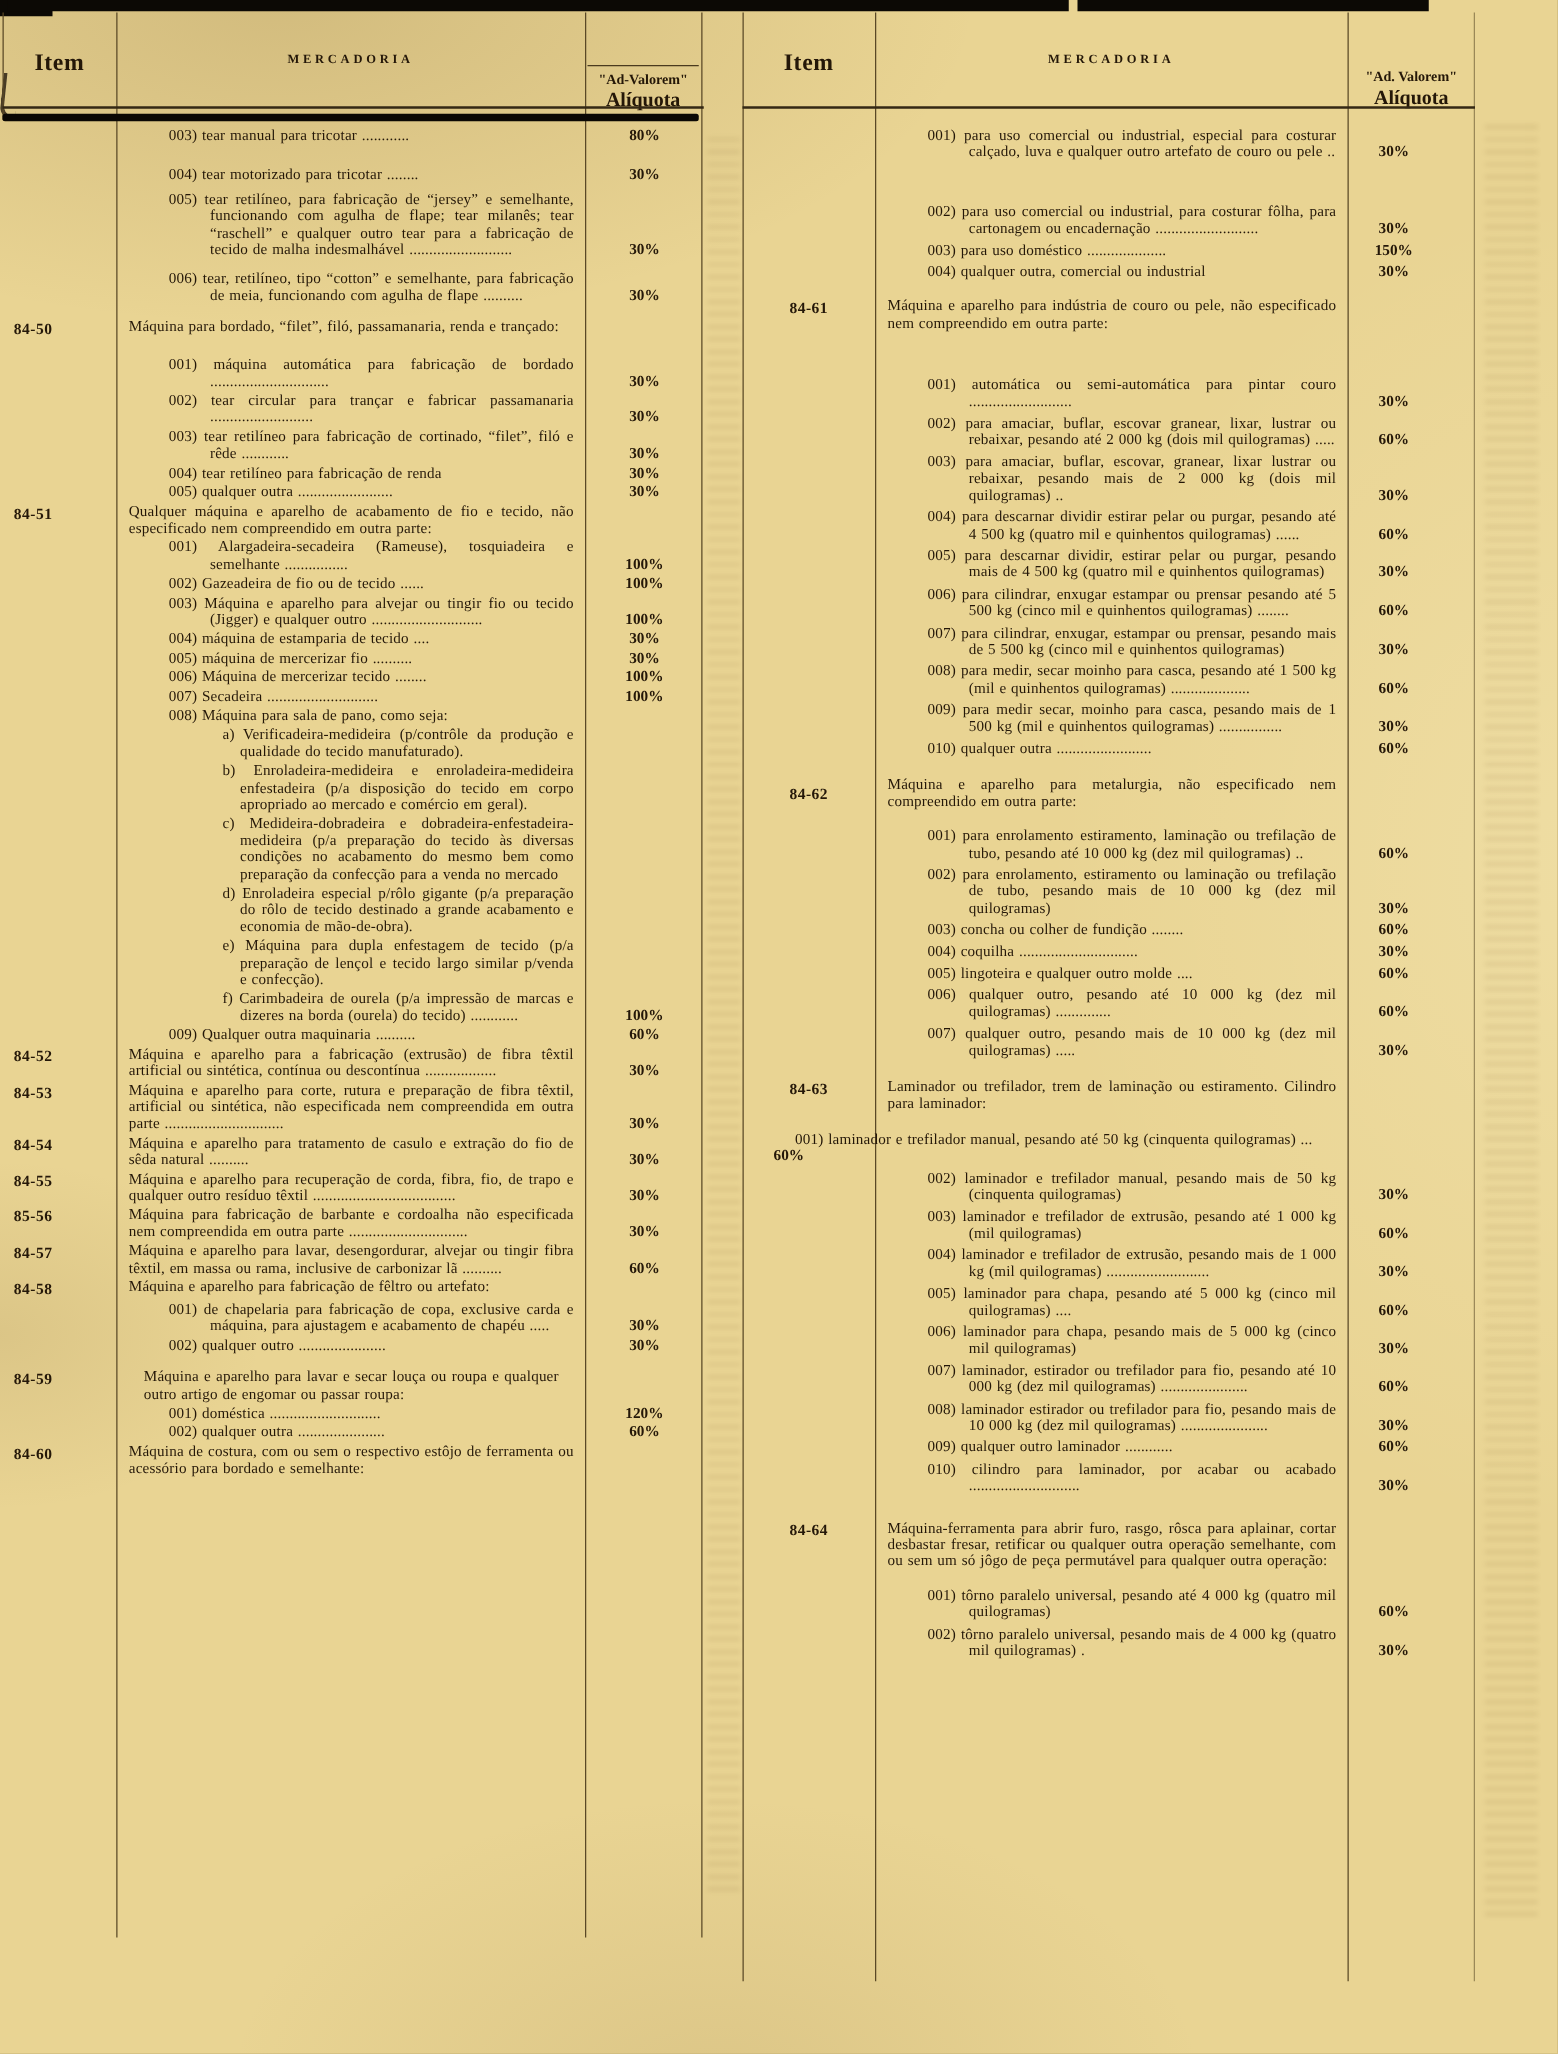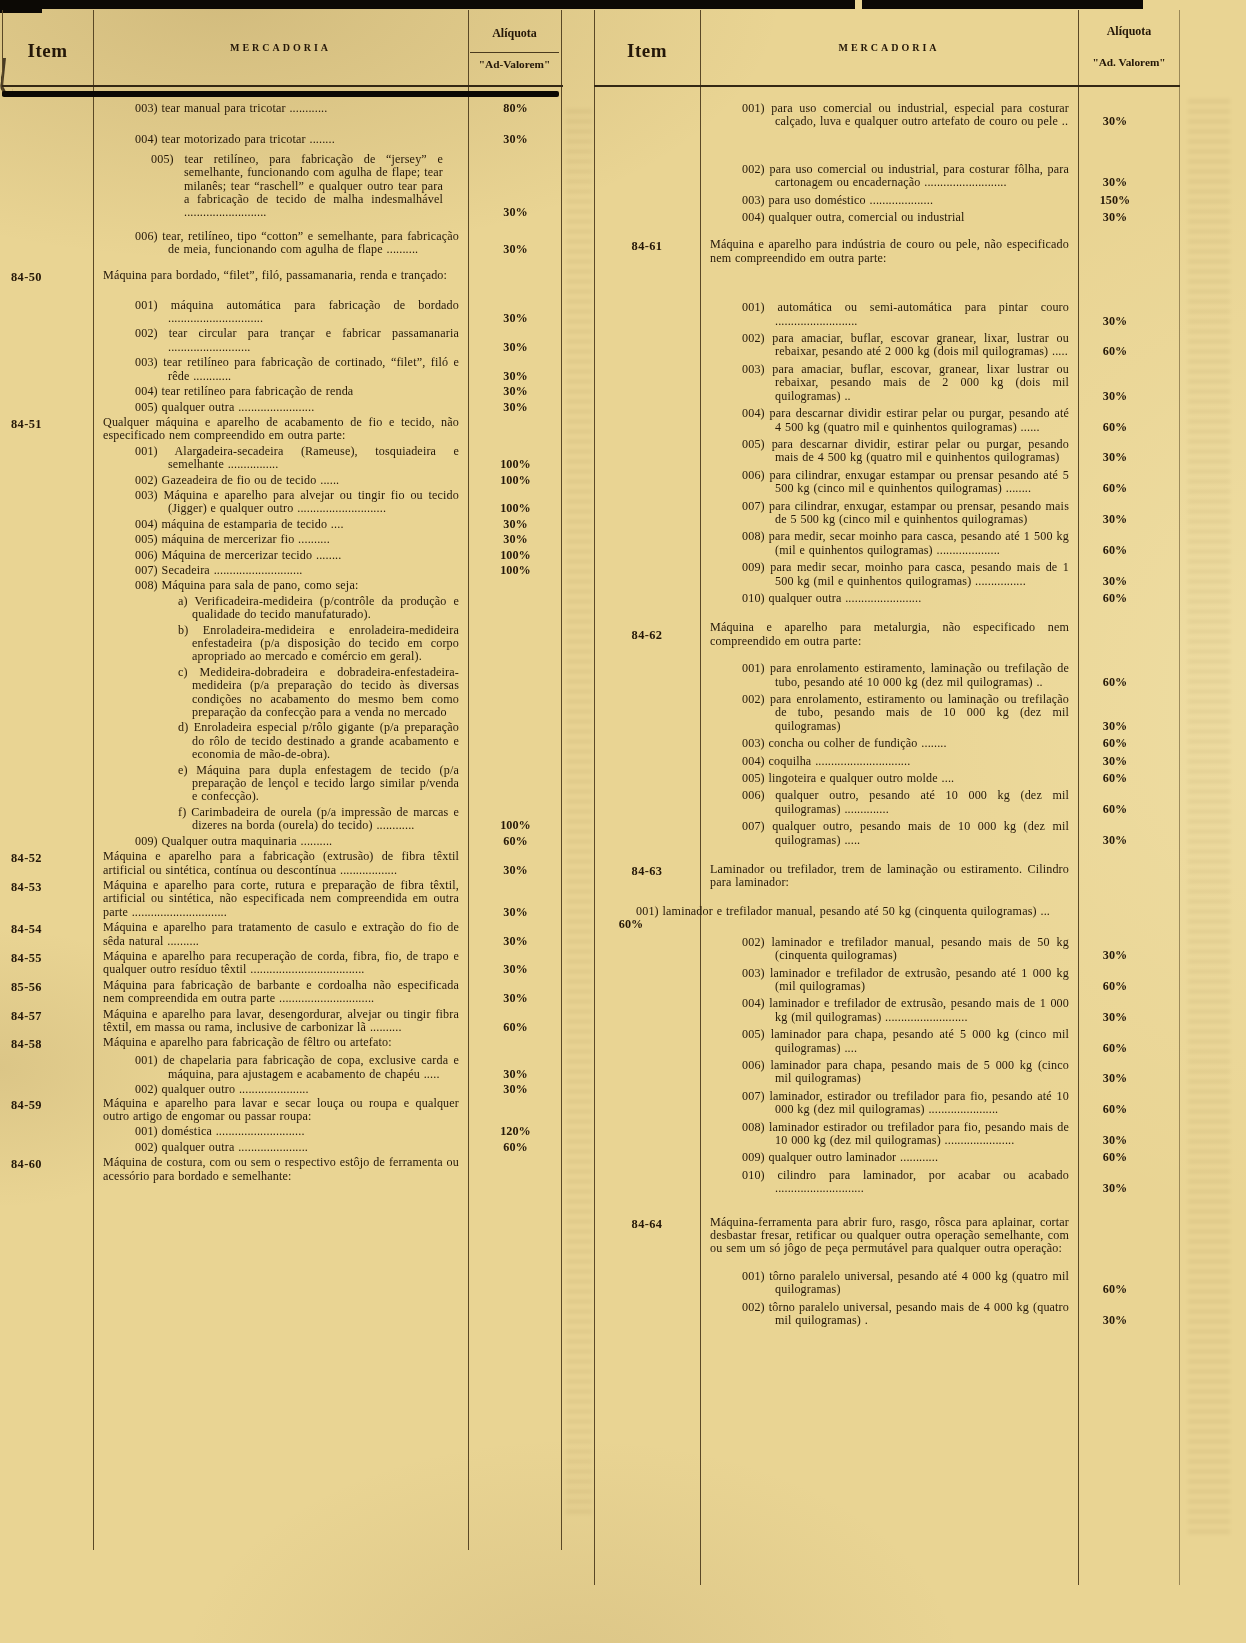--- a/index.html
+++ b/index.html
@@ -27,7 +27,7 @@
   .th { position:absolute; text-align:center; }
   .th-item { top:30px; font-size:19px; letter-spacing:.5px; }
   .th-merc { top:32px; font-size:10px; letter-spacing:3px; }
-  .th-aliq { font-size:12px; }
+  .th-aliq { font-size:16px;margin-top:46px; }
   .th-adval { font-size:11.3px; }
   .hline { position:absolute; background:#342814; height:2px; }
   .hline-thick { position:absolute; background:#0b0804; height:6px; border-radius:2px; }

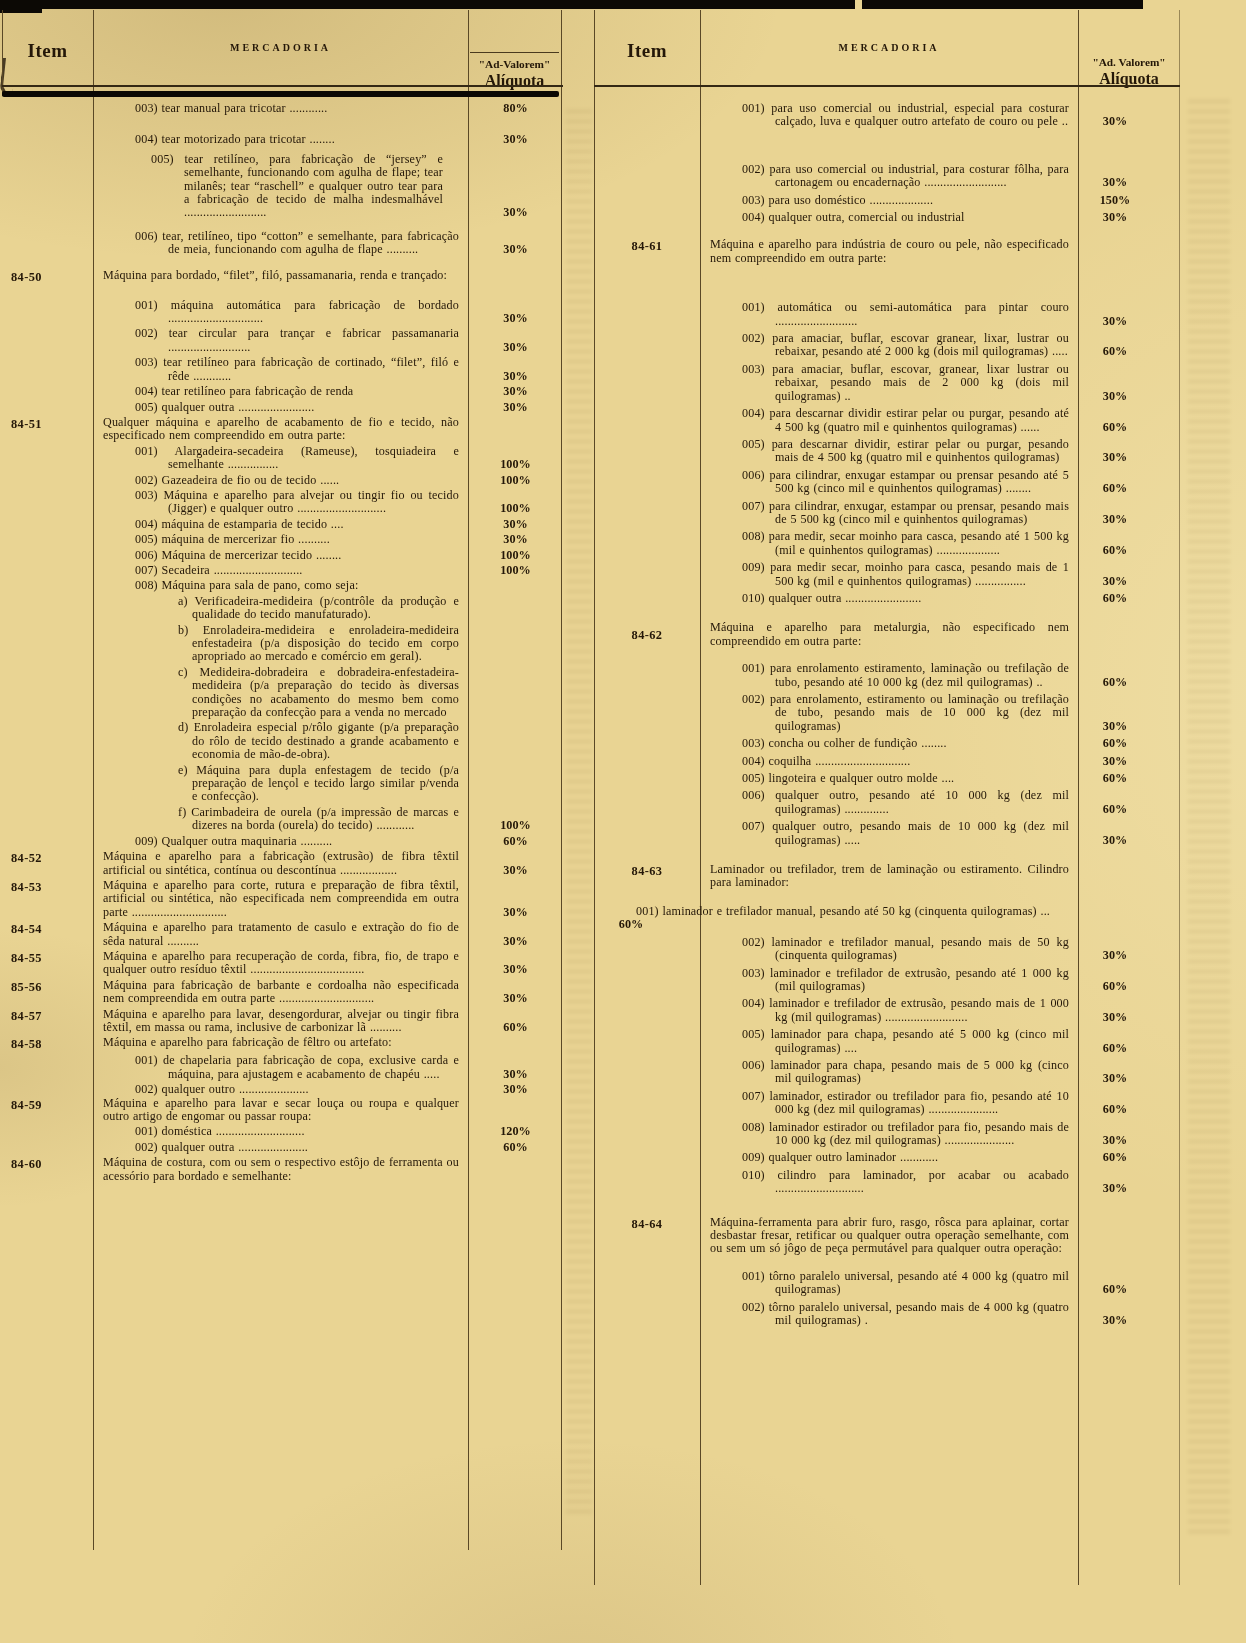--- a/index.html
+++ b/index.html
@@ -91,7 +91,7 @@
           <div class="c-desc">004) tear motorizado para tricotar ........</div>
           <div class="c-rate">30%</div>
         </div>
-        <div class="row lvl1" style="margin-top: 6px; gap: 16px;">
+        <div class="row lvl1" style="margin-top: 6px;">
           <div class="c-item"></div>
           <div class="c-desc">005) tear retilíneo, para fabricação de “jersey” e semelhante, funcionando com agulha de flape; tear milanês; tear “raschell” e qualquer outro tear para a fabricação de tecido de malha indesmalhável ..........................</div>
           <div class="c-rate">30%</div>

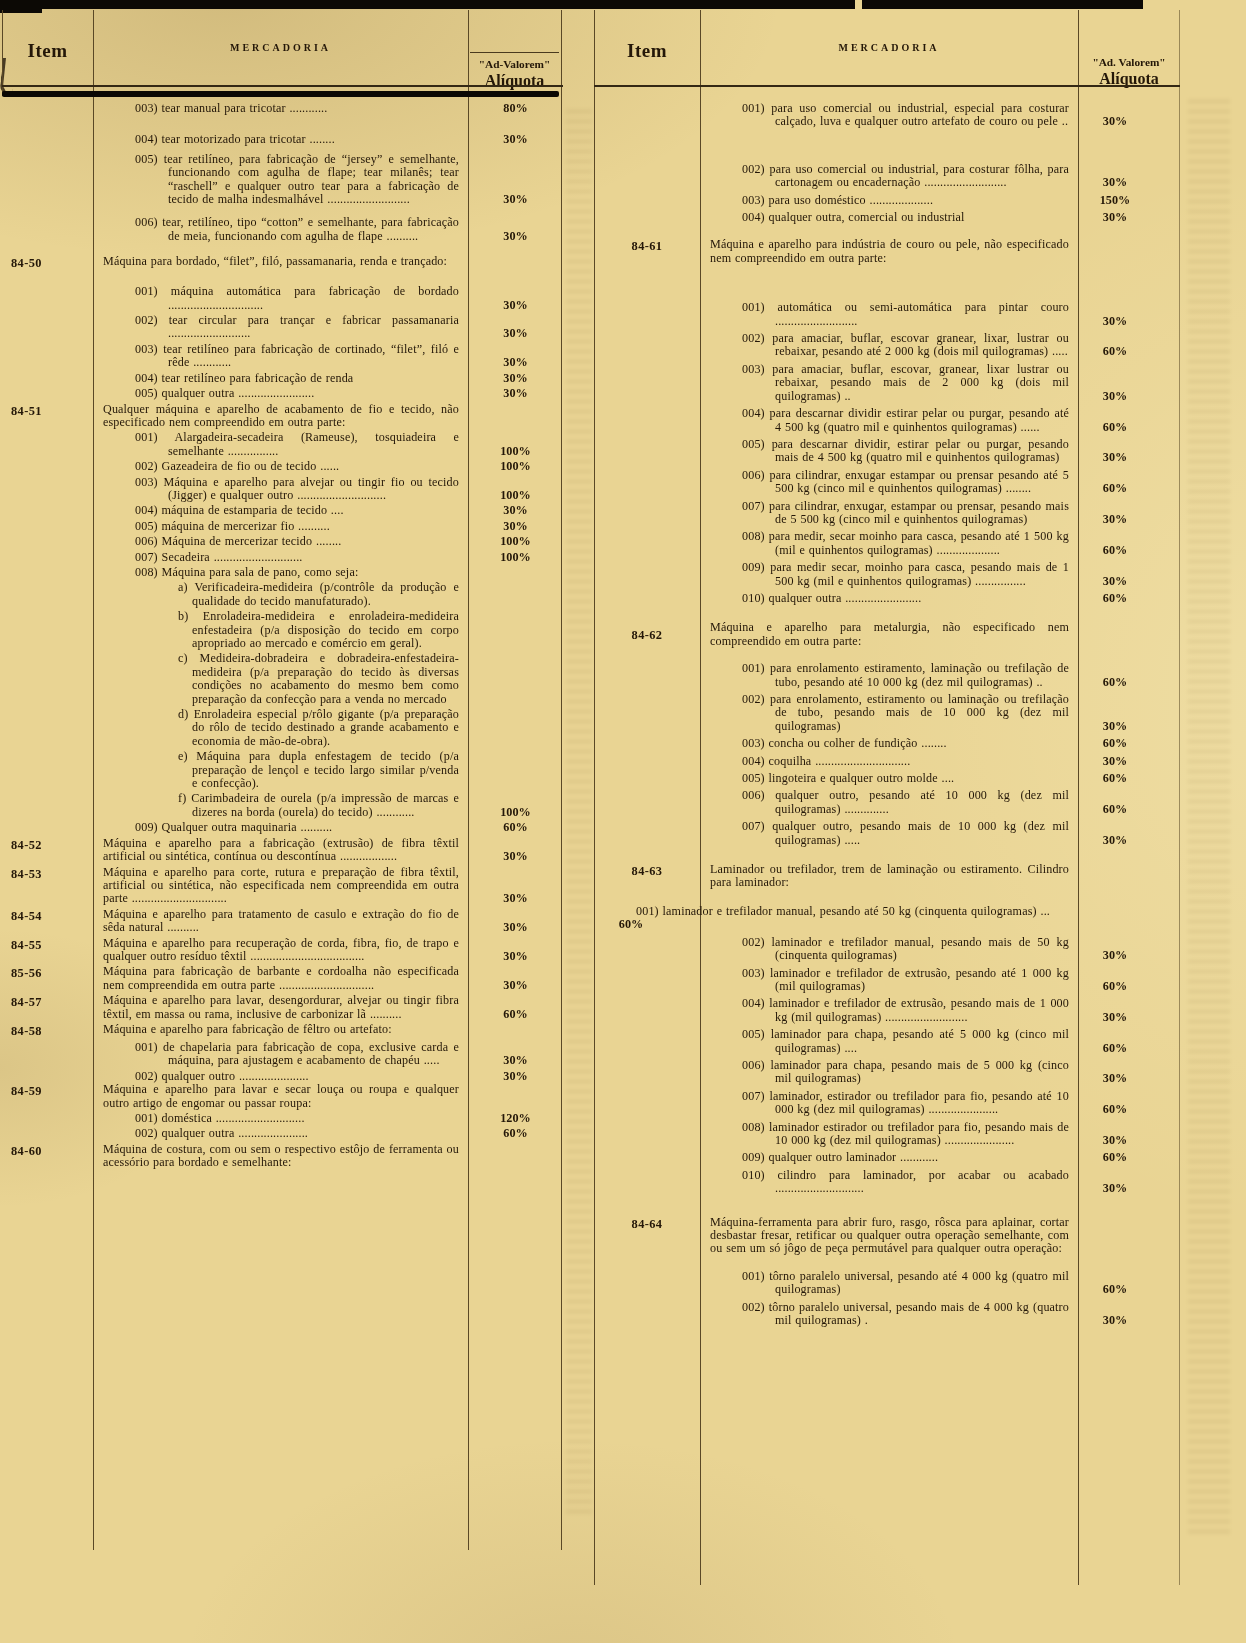--- a/index.html
+++ b/index.html
@@ -256,7 +256,7 @@
           <div class="c-desc">002) qualquer outro ......................</div>
           <div class="c-rate">30%</div>
         </div>
-        <div class="row lvl0" style="margin-top: 0;">
+        <div class="row lvl0" style="margin-top: 12px; gap: 12px;">
           <div class="c-item">84-59</div>
           <div class="c-desc">Máquina e aparelho para lavar e secar louça ou roupa e qualquer outro artigo de engomar ou passar roupa:</div>
           <div class="c-rate"></div>

